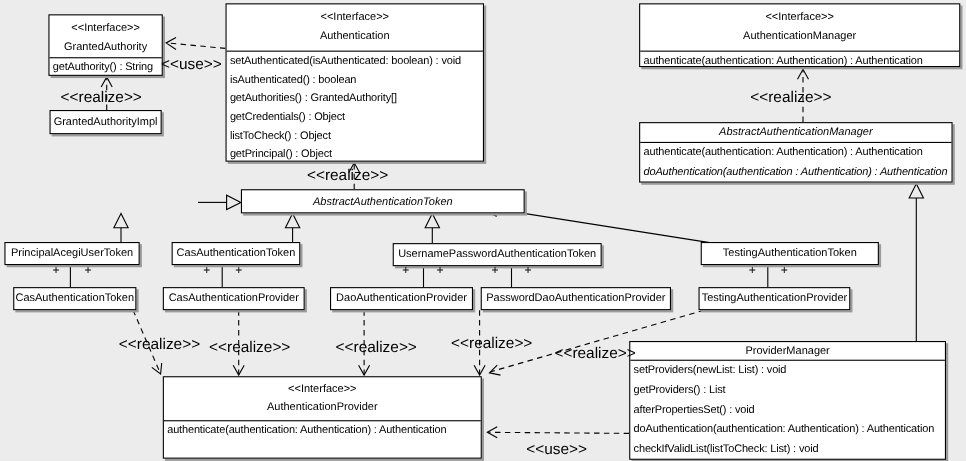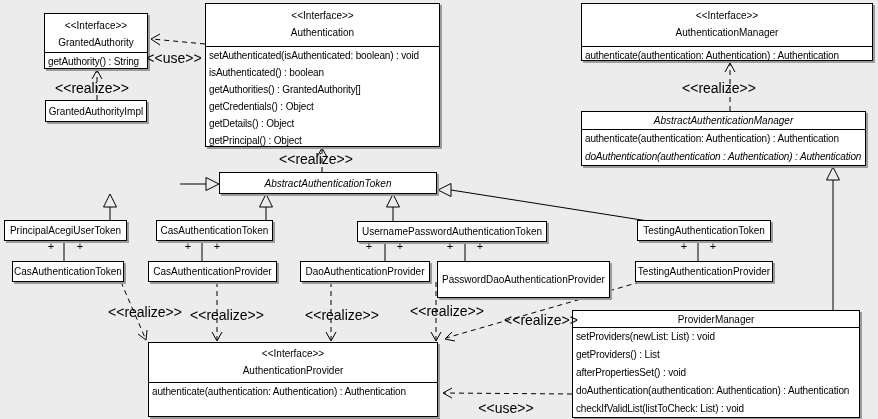--- a/index.html
+++ b/index.html
@@ -115,7 +115,7 @@
       <div class="m">isAuthenticated() : boolean</div>
       <div class="m">getAuthorities() : GrantedAuthority[]</div>
       <div class="m">getCredentials() : Object</div>
-      <div class="m">getDetails() : Object</div>
+      <div class="m">listToCheck() : Object</div>
       <div class="m">getPrincipal() : Object</div>
     </div>
   </div>

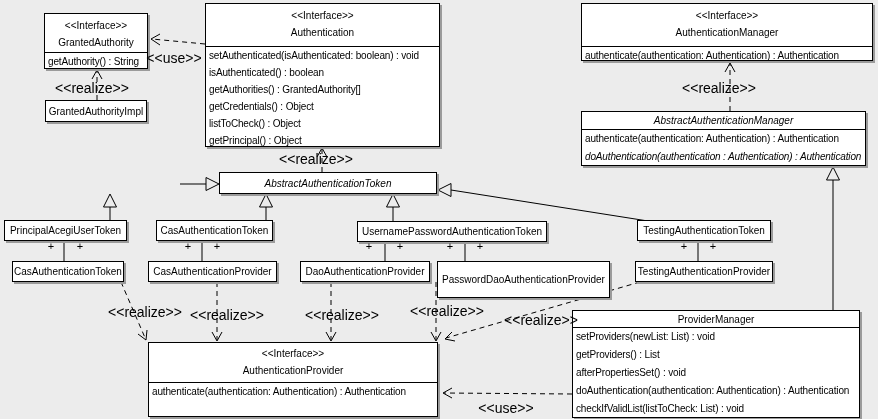--- a/index.html
+++ b/index.html
@@ -141,7 +141,7 @@
   </div>
 
 
-  <div class="uml-class" style="left:219px;top:172px;width:218px;height:22px">
+  <div class="uml-class" style="left:219px;top:172px;width:258px;height:22px">
     <div class="oneline abstract">AbstractAuthenticationToken</div>
   </div>
 

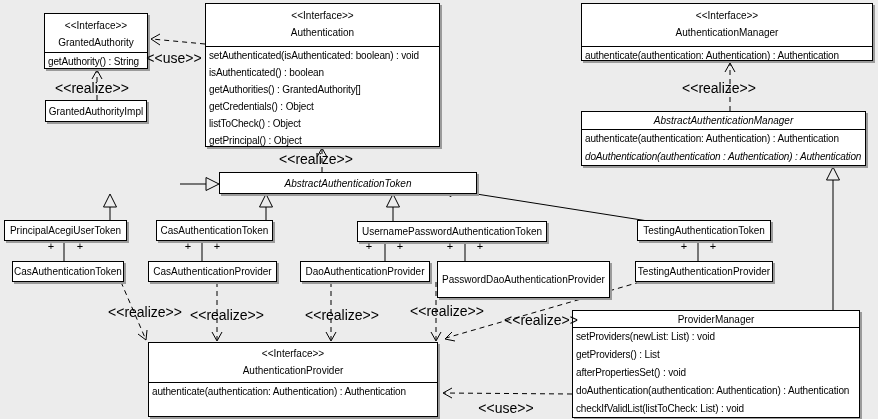--- a/index.html
+++ b/index.html
@@ -157,7 +157,7 @@
     <div class="oneline">UsernamePasswordAuthenticationToken</div>
   </div>
 
-  <div class="uml-class" style="left:637px;top:220px;width:134px;height:21px">
+  <div class="uml-class" style="left:637px;top:220px;width:162px;height:21px">
     <div class="oneline">TestingAuthenticationToken</div>
   </div>
 

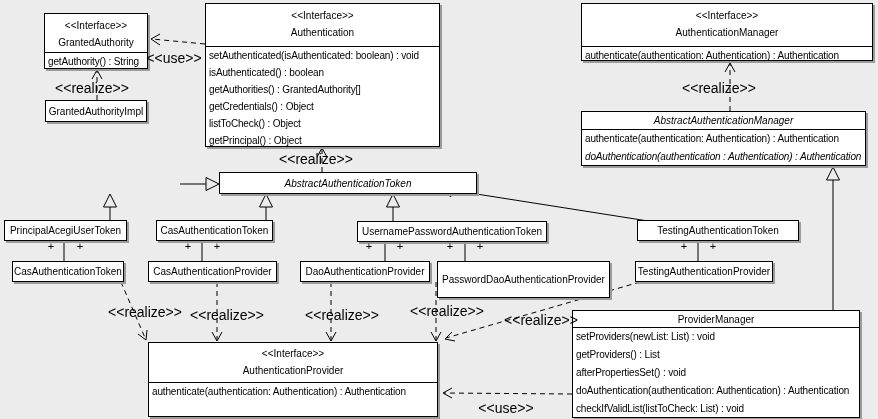--- a/index.html
+++ b/index.html
@@ -173,7 +173,7 @@
     <div class="oneline">DaoAuthenticationProvider</div>
   </div>
 
-  <div class="uml-class" style="left:437px;top:261px;width:173px;height:37px">
+  <div class="uml-class" style="left:437px;top:261px;width:173px;height:21px">
     <div class="oneline">PasswordDaoAuthenticationProvider</div>
   </div>
 

